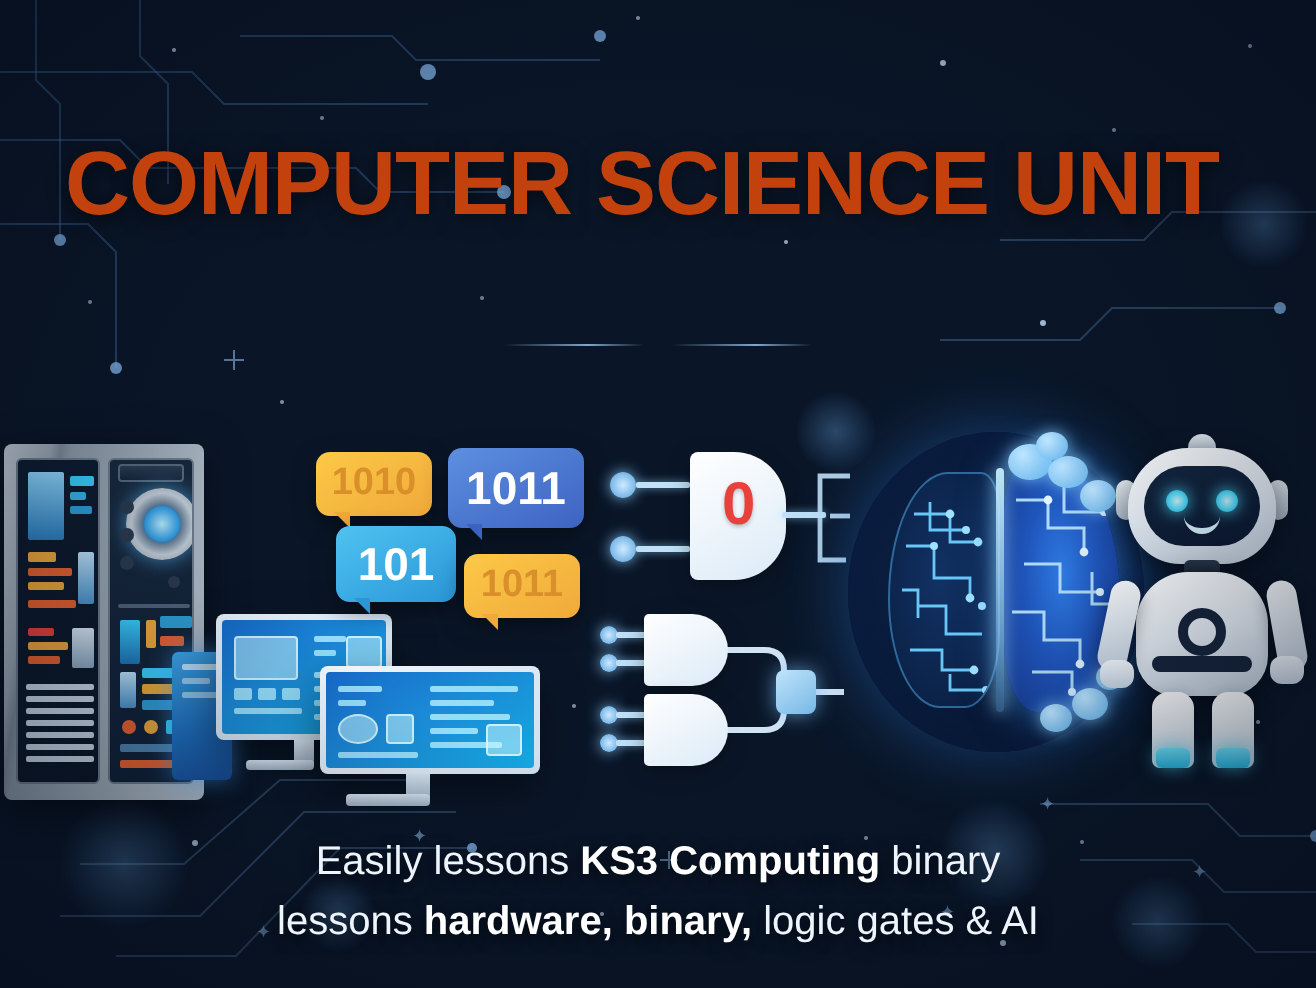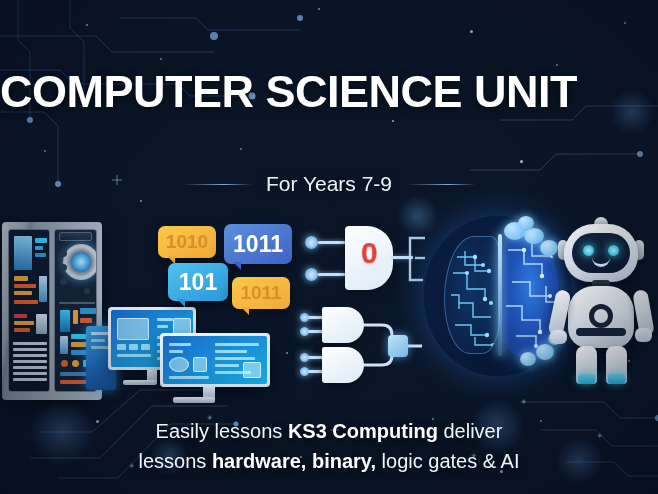--- a/index.html
+++ b/index.html
@@ -33,8 +33,8 @@
     box-shadow:0 3px 10px rgba(0,0,0,.35);
   }
   .main-title{
-    position:absolute;left:0;right:16px;top:66px;text-align:left;
-    color:#ffffff;font-size:45px;font-weight:bold;letter-spacing:-0.5px;
+    position:absolute;left:0;right:16px;top:66px;text-align:center;
+    color:#c2410c;font-size:45px;font-weight:bold;letter-spacing:-0.5px;
     text-shadow:0 2px 10px rgba(0,0,0,.55);
     white-space:nowrap;
   }

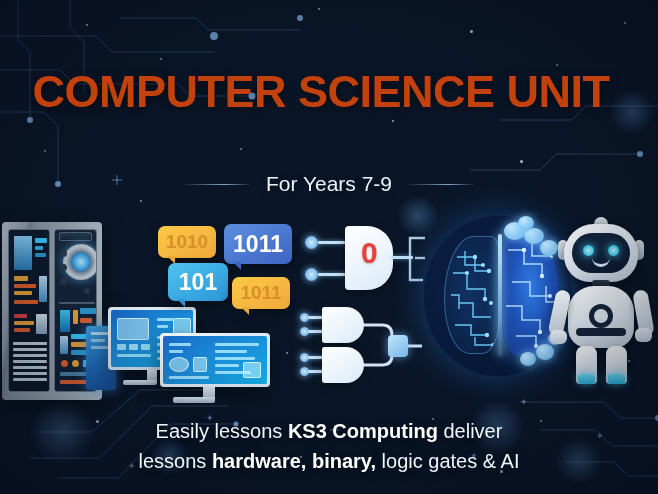--- a/index.html
+++ b/index.html
@@ -505,7 +505,6 @@
 
   <div class="years-wrap">
     <div class="years-line"></div>
-    <div class="years-text">For Years 7-9</div>
     <div class="years-line"></div>
   </div>
 

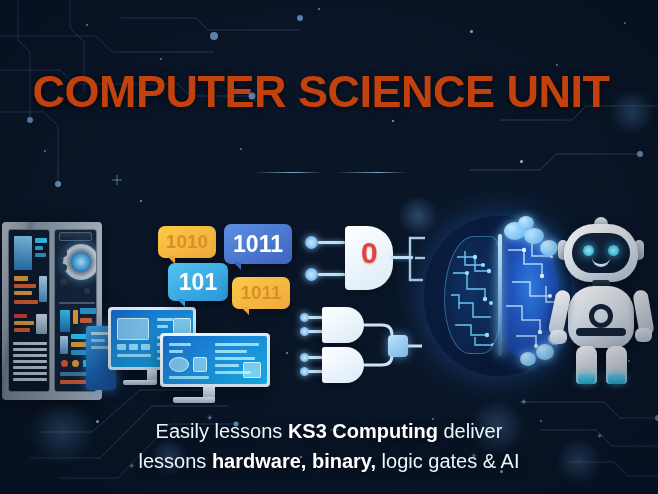--- a/index.html
+++ b/index.html
@@ -510,7 +510,7 @@
 
   <div class="footer">
     <div>
-      <span>Easily lessons </span><b>KS3 Computing</b><span> deliver</span>
+      <span>Easily lessons </span><b>KS3 Computing</b><span> binary</span>
     </div>
     <div>
       <span>lessons </span><b>hardware, binary,</b><span> logic gates &amp; AI</span>

